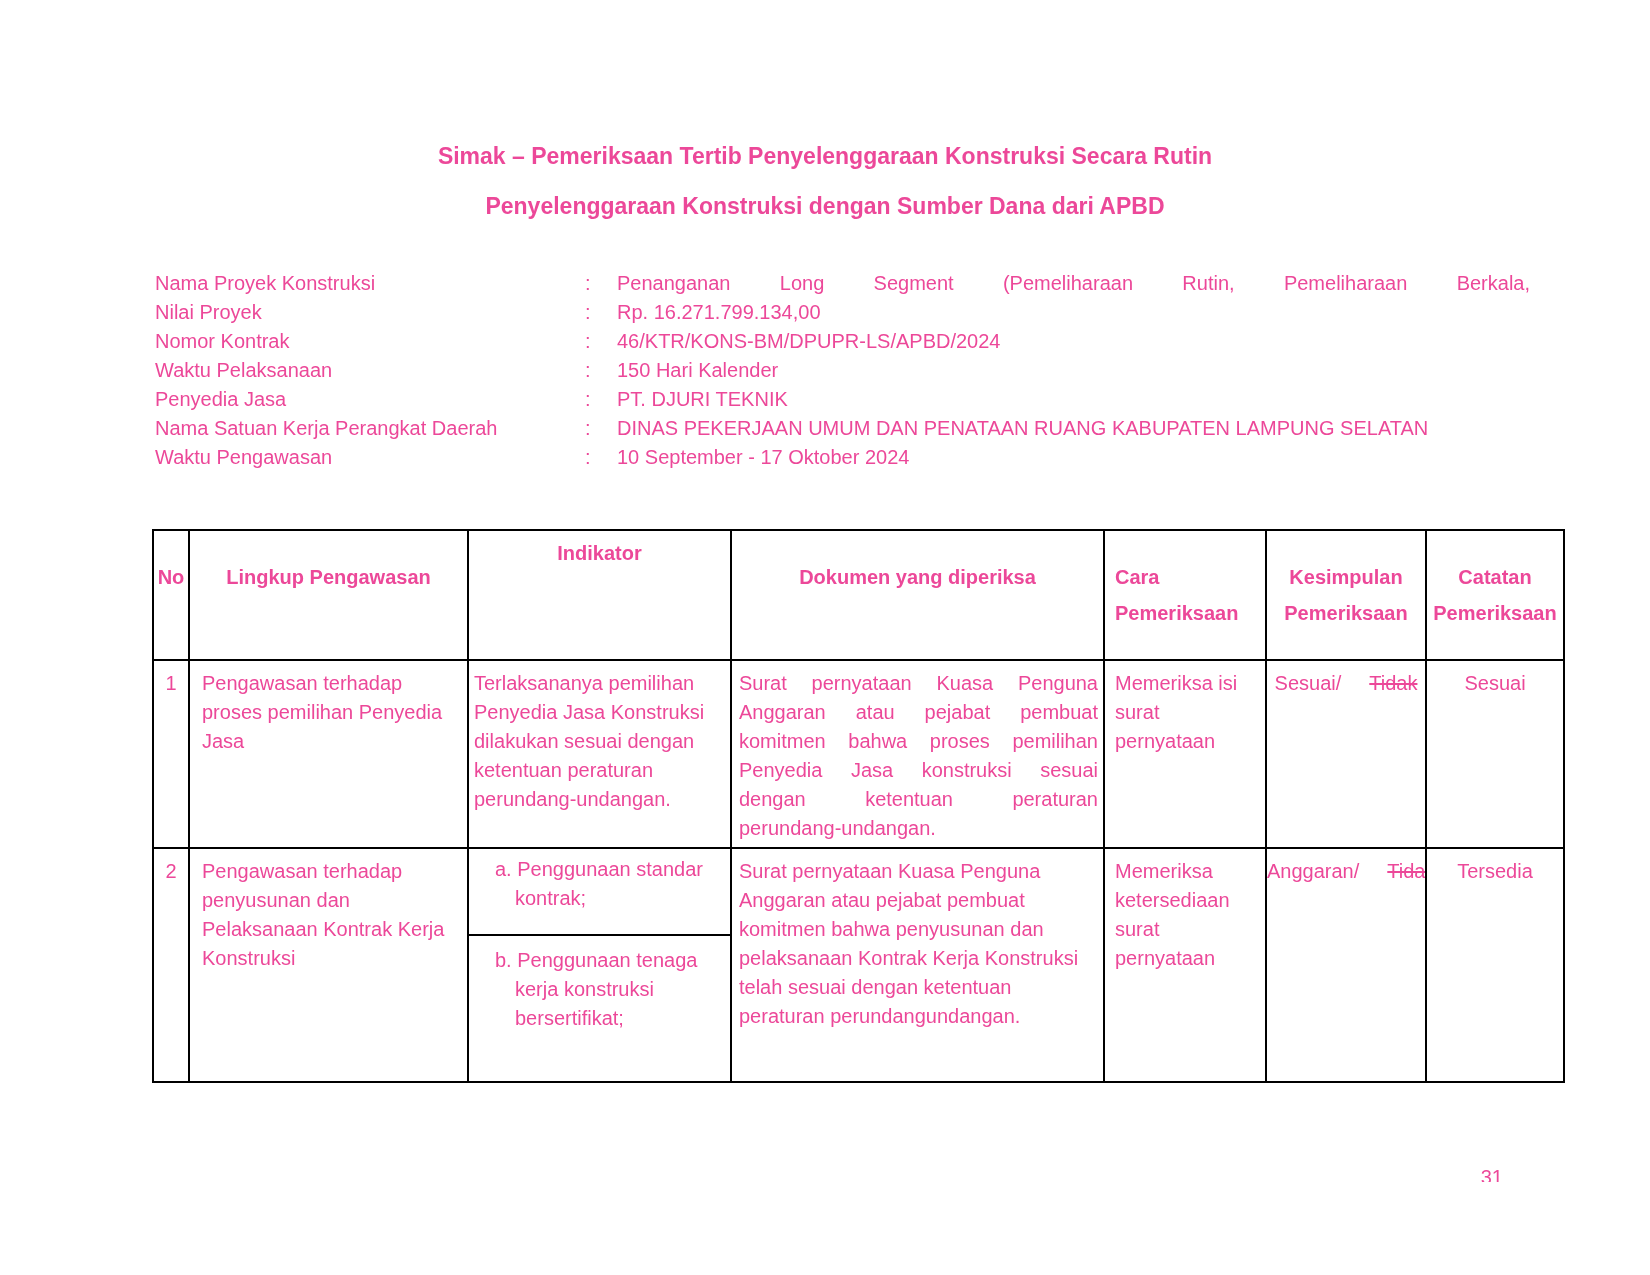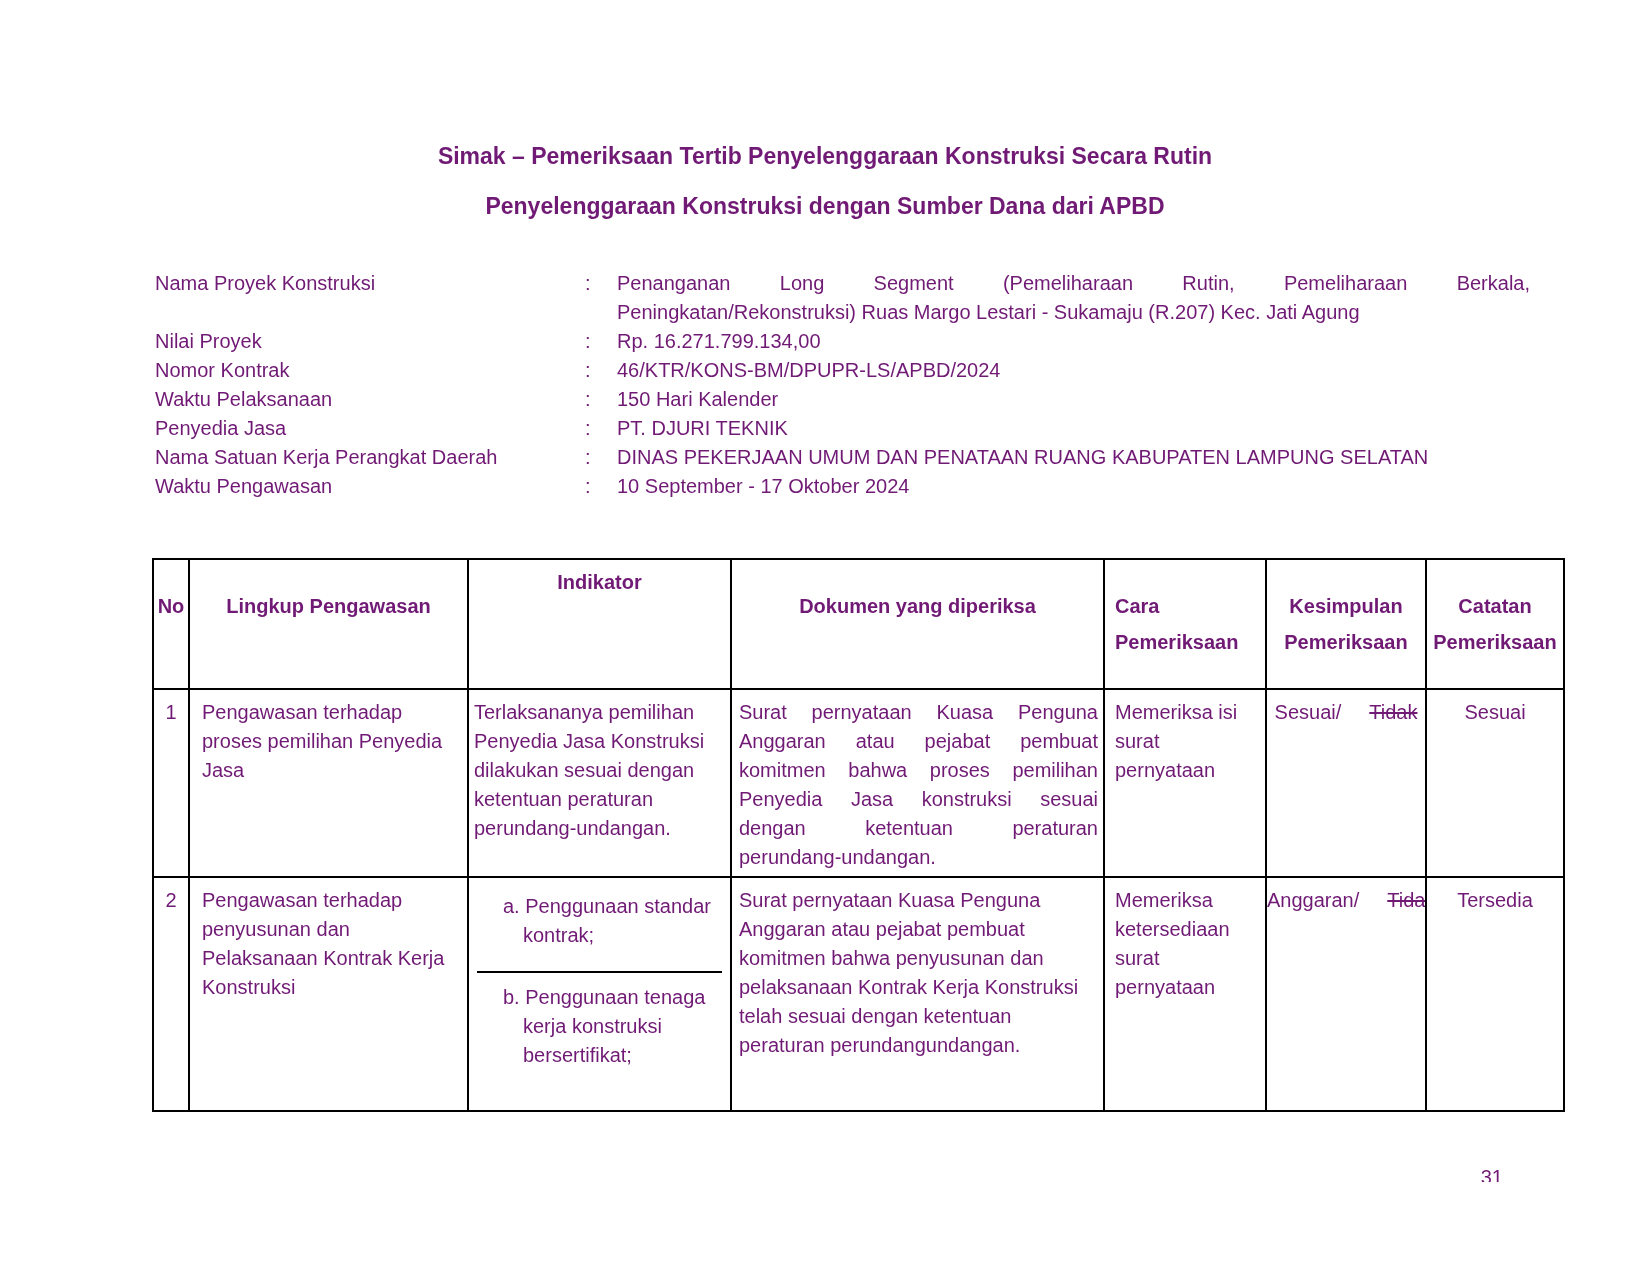--- a/index.html
+++ b/index.html
@@ -9,7 +9,7 @@
     width: 1650px;
     height: 1182px;
     background: #ffffff;
-    color: #701a75;
+    color: #ec4899;
     font-family: "Liberation Sans", "DejaVu Sans", sans-serif;
     font-size: 20px;
     overflow: hidden;

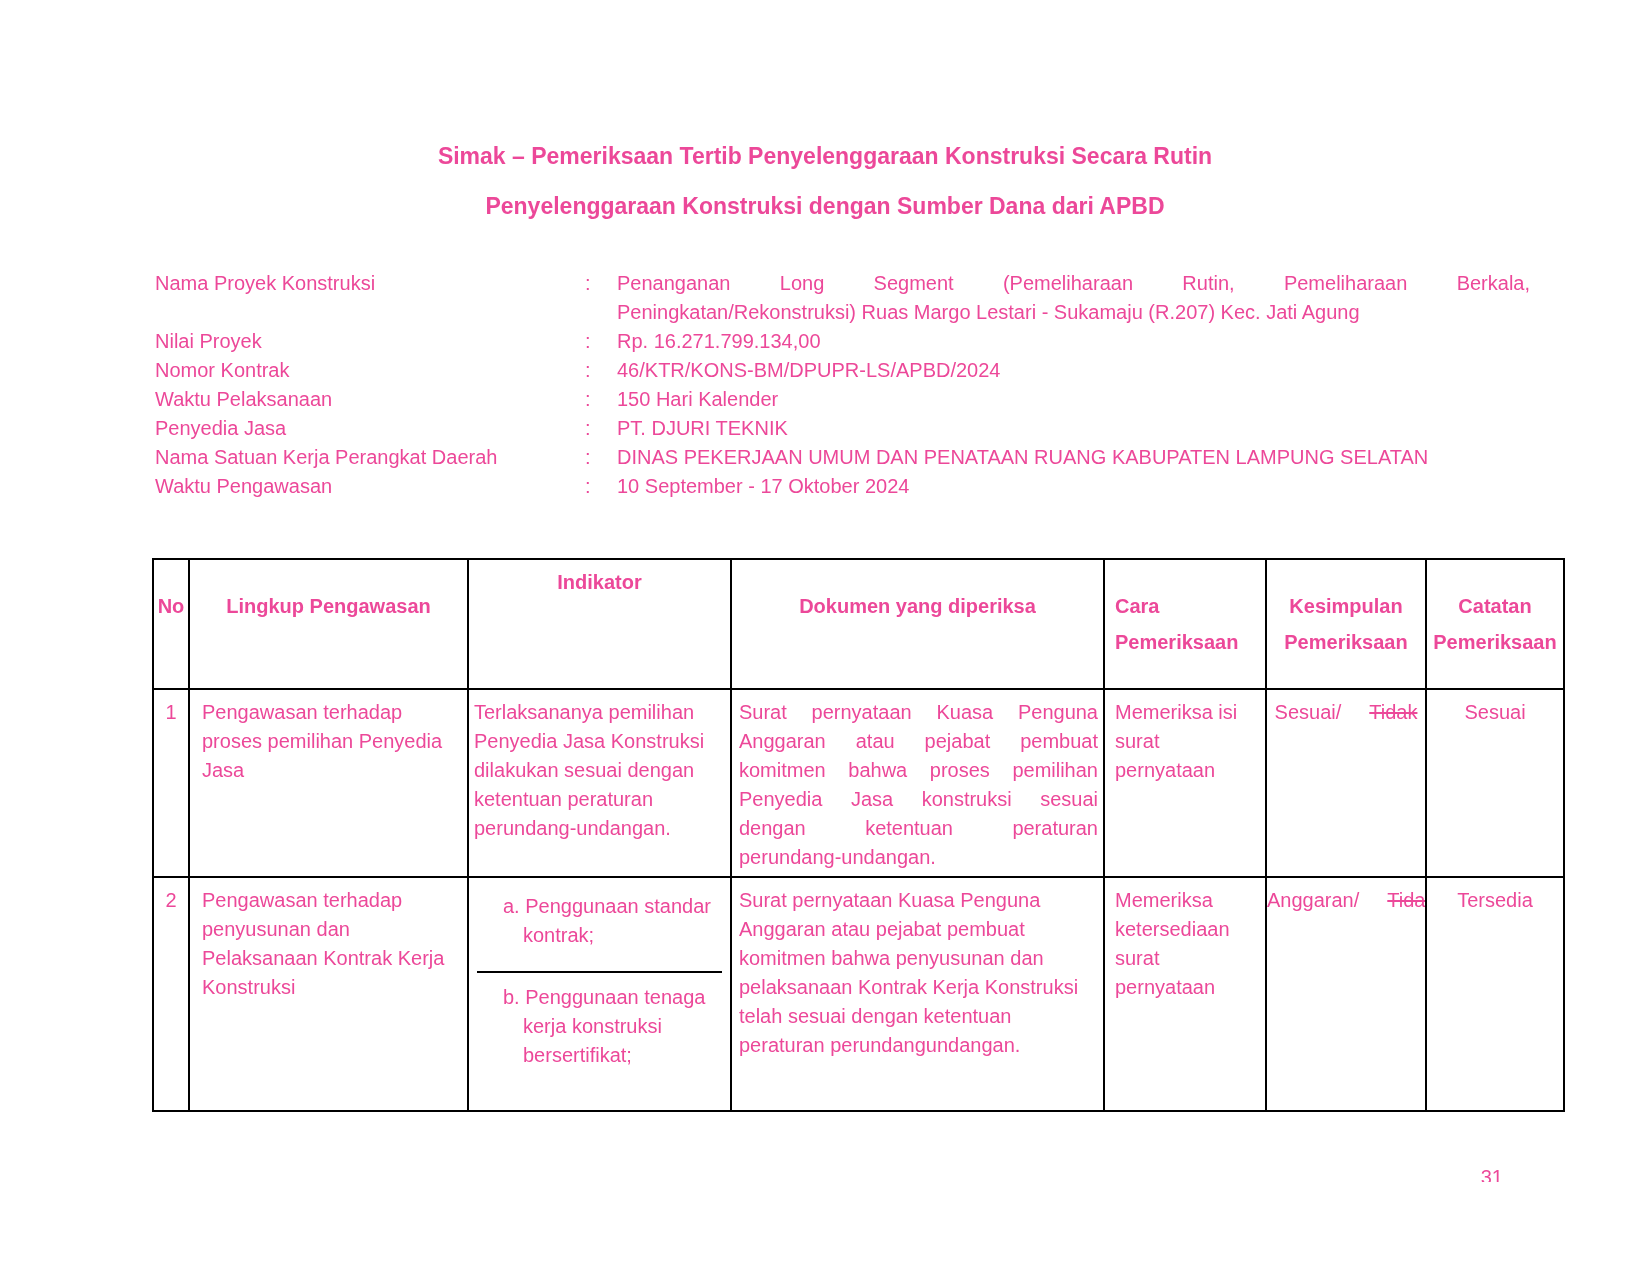--- a/index.html
+++ b/index.html
@@ -101,7 +101,6 @@
       <div class="info-colon">:</div>
       <div class="info-value">
         <div class="justify-line">Penanganan Long Segment (Pemeliharaan Rutin, Pemeliharaan Berkala,</div>
-        <div>Peningkatan/Rekonstruksi) Ruas Margo Lestari - Sukamaju (R.207) Kec. Jati Agung</div>
       </div>
     </div>
     <div class="info-row">

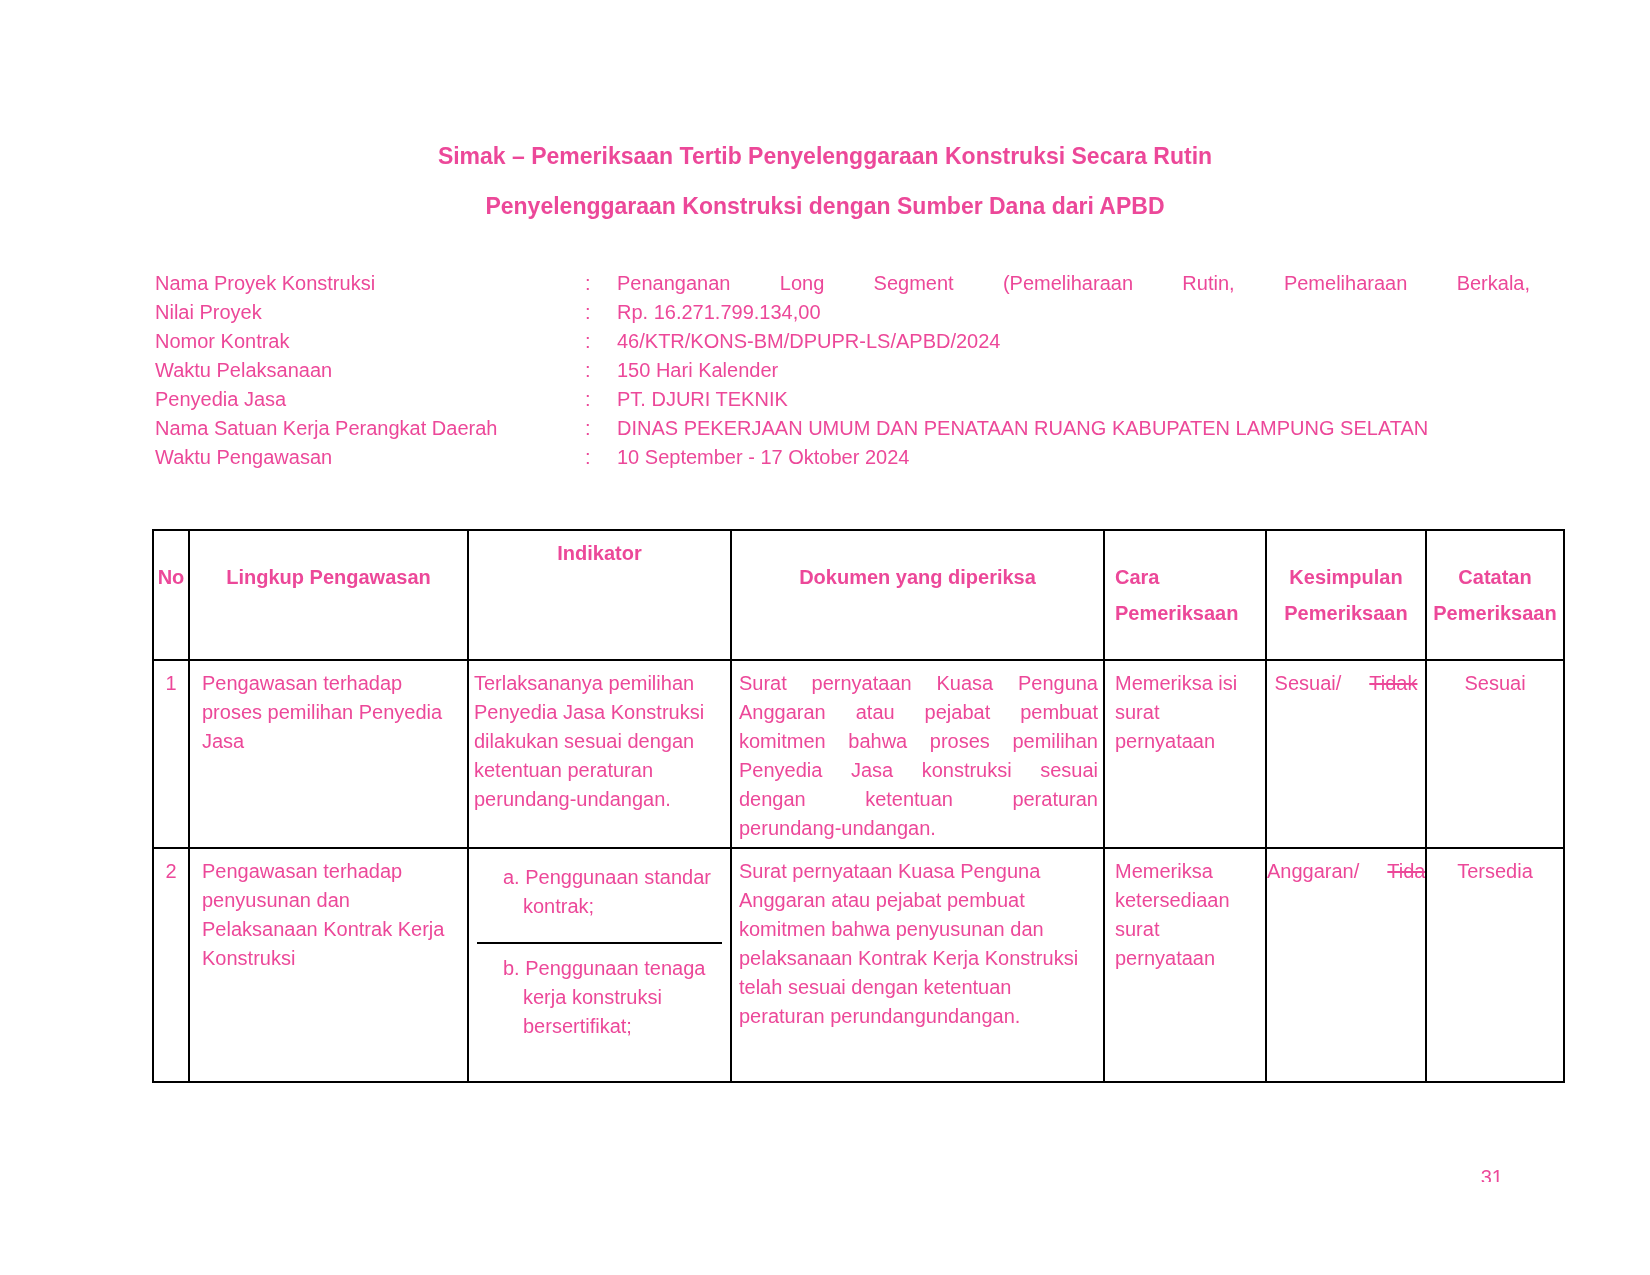--- a/index.html
+++ b/index.html
@@ -62,7 +62,7 @@
   td.c-no { text-align: center; padding-top: 8px; }
   td.c-lingkup { padding: 8px 10px 0 12px; }
   td.c-indikator { padding: 8px 3px 0 5px; }
-  td.c-indikator-split { padding: 8px; }
+  td.c-indikator-split { padding: 0; }
   td.c-dokumen { padding: 8px 5px 0 7px; }
   td.c-dokumen.justify { text-align: justify; }
   td.c-cara { padding: 8px 6px 0 10px; }

